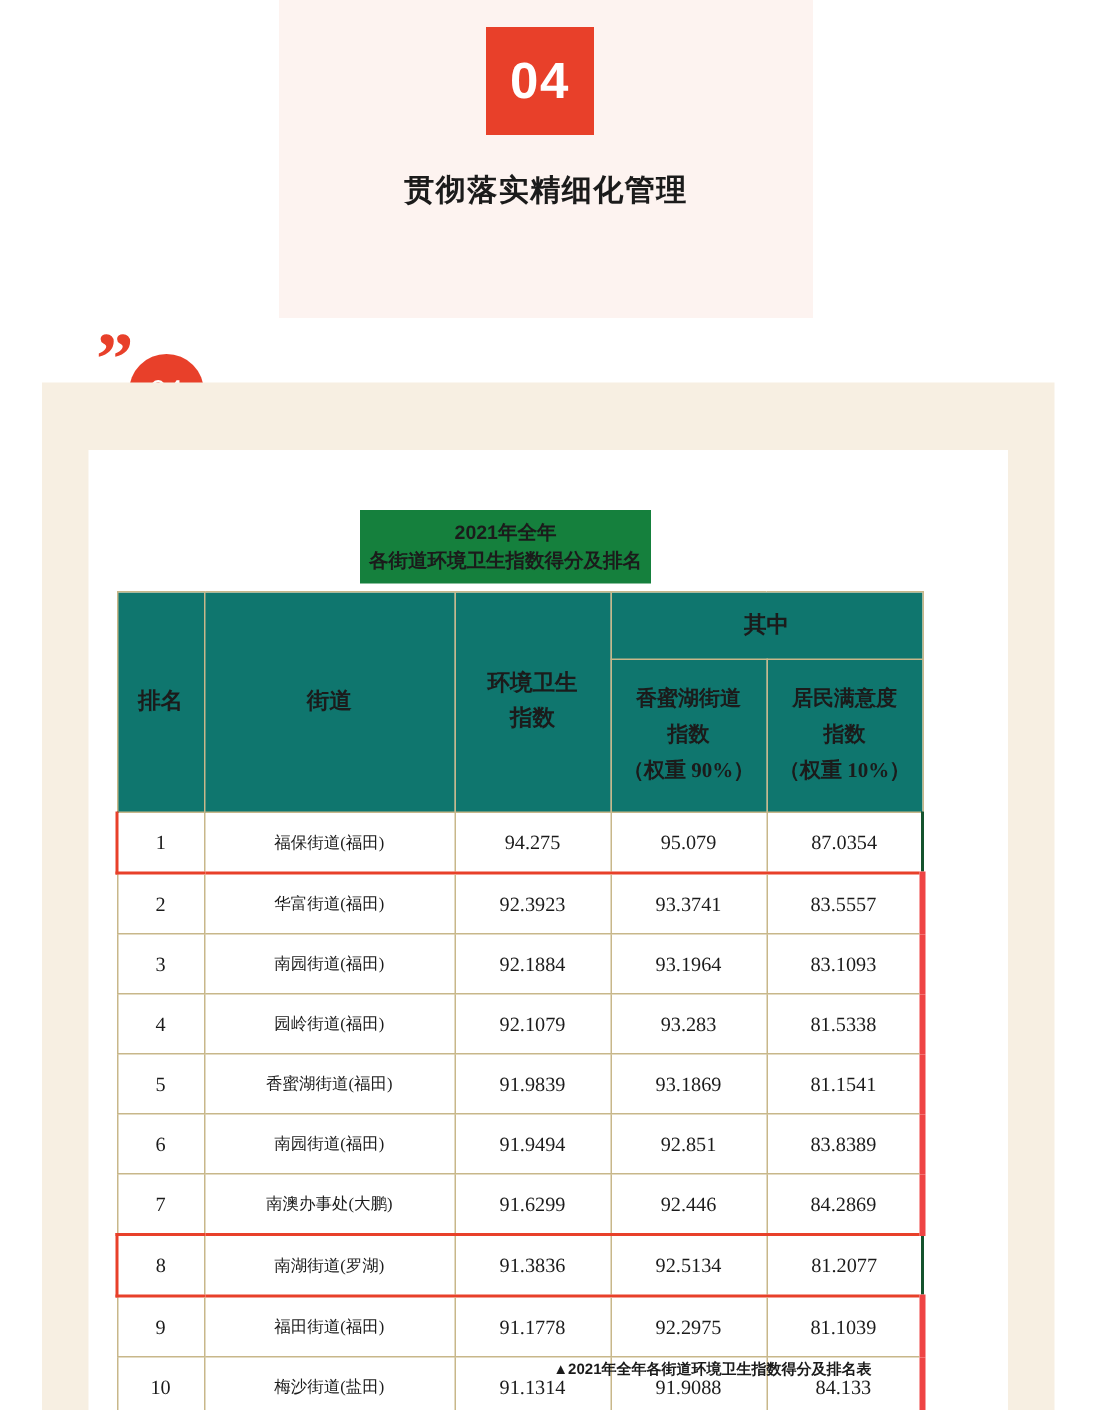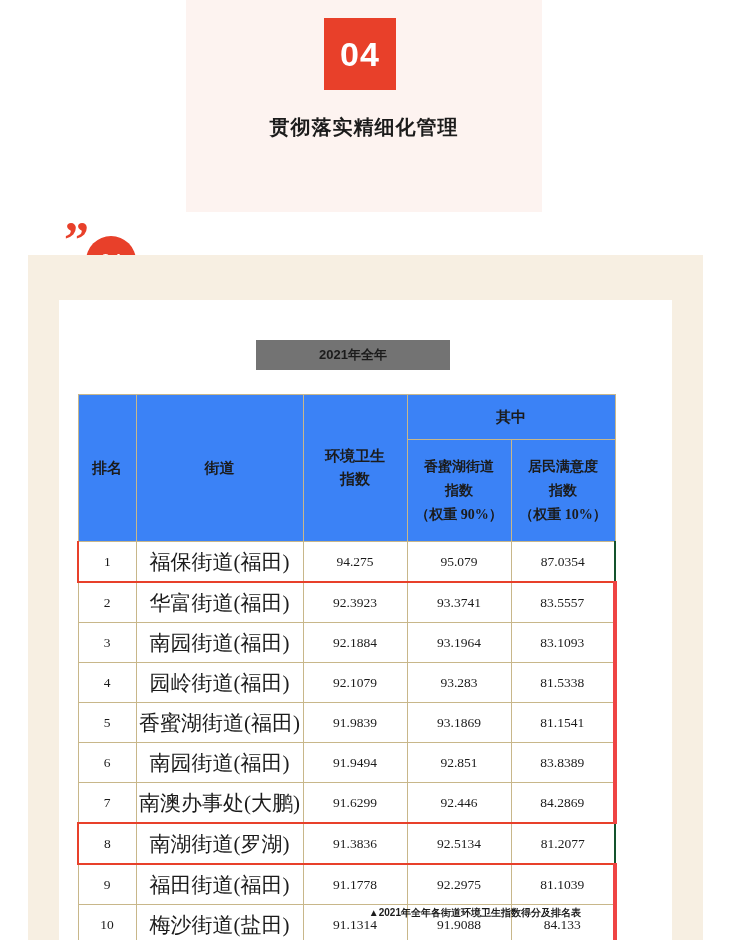--- a/index.html
+++ b/index.html
@@ -103,11 +103,11 @@
   
   .table-title {
     position: absolute;
-    left: 256px;
+    left: 240px;
     top: 340px;
     width: 194px;
     padding: 5px 0 6px;
-    background: #737373;
+    background: #15803d;
     text-align: center;
     color: #1b1b1b;
     font-family: "Liberation Sans", sans-serif;

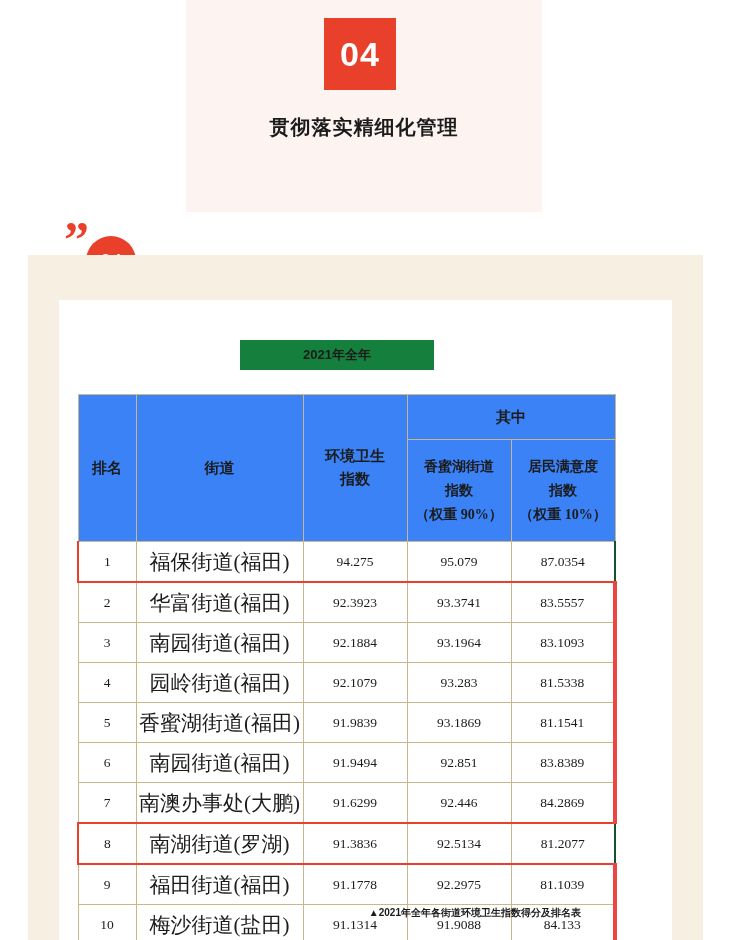--- a/index.html
+++ b/index.html
@@ -209,6 +209,7 @@
 
 <div class="table-title">
   <div>2021年全年</div>
+  <div>各街道环境卫生指数得分及排名</div>
 </div>
 
 <div class="table-wrap">

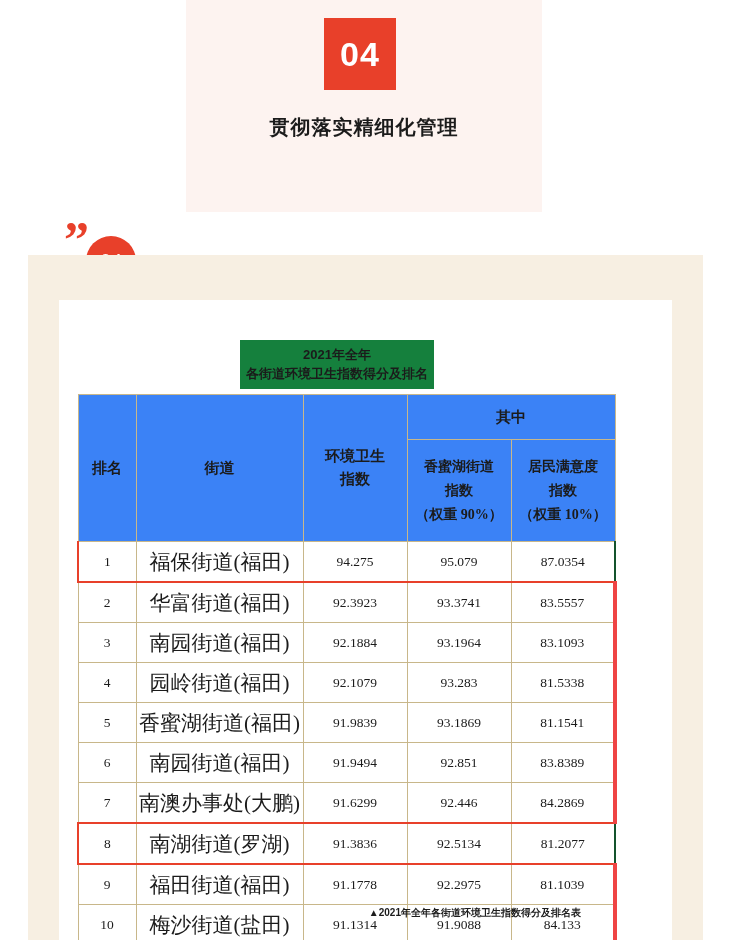--- a/index.html
+++ b/index.html
@@ -136,7 +136,7 @@
   }
   
   thead th {
-    background: #3b82f6;
+    background: #0f766e;
     font-weight: bold;
     font-size: 15px;
     line-height: 23px;

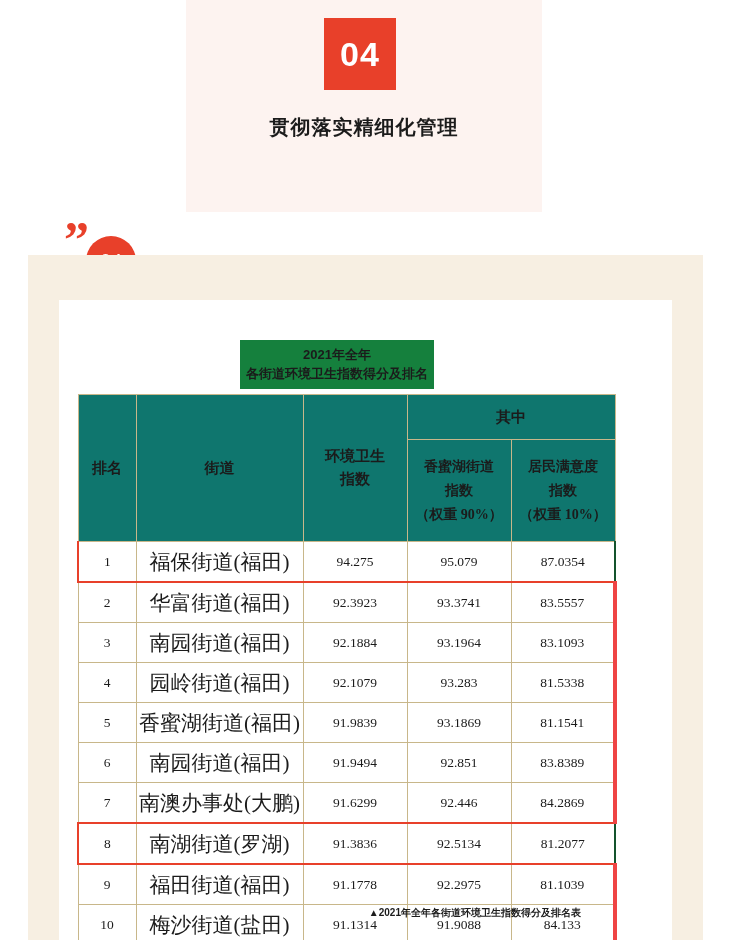--- a/index.html
+++ b/index.html
@@ -168,7 +168,7 @@
   tbody tr td:last-child  { border-right: 4px solid #ef4444; }
   tbody tr:first-child td { border-top: 1px solid #c8b78a; }
   tbody tr:last-child td  { border-bottom: 1px solid #c8b78a; }
-  td.name { font-size: 21px; }
+  td.name { font-size: 11px; }
   td.num  { font-size: 13.5px; }
 
   

